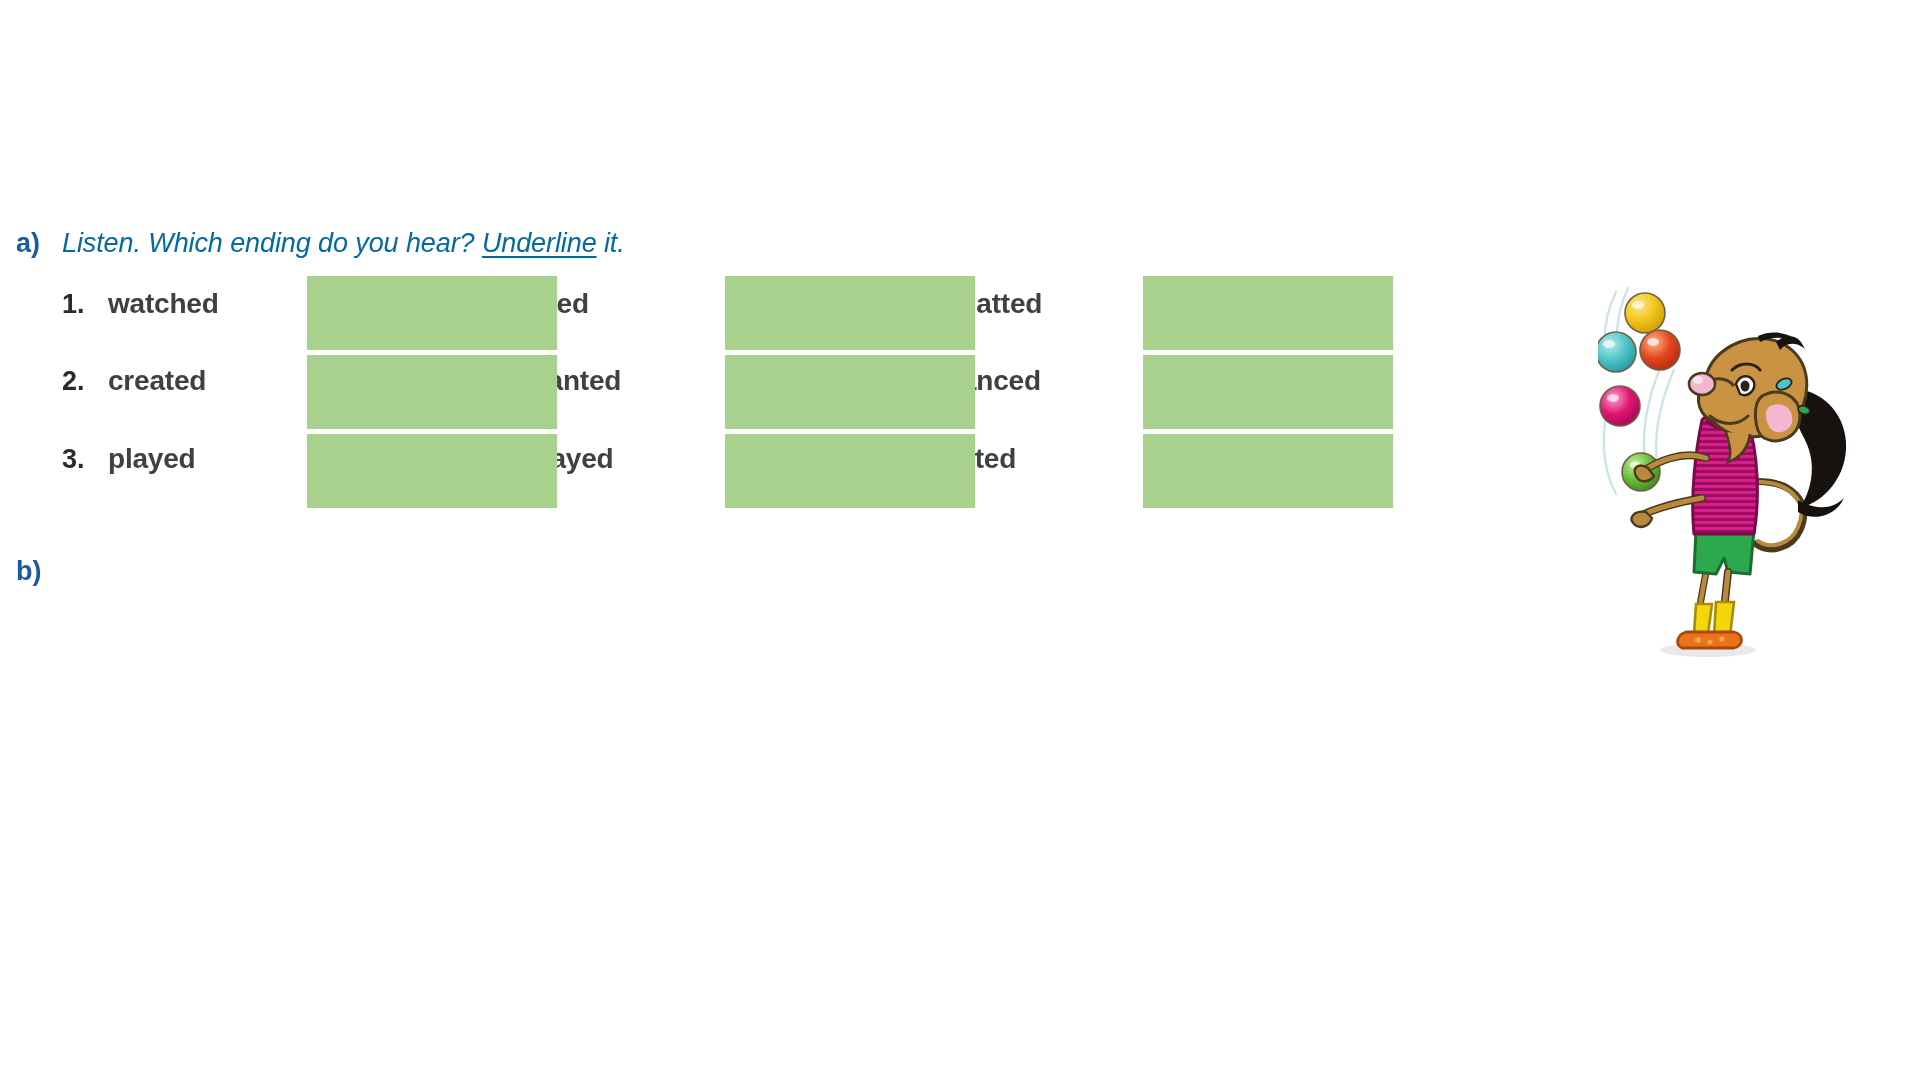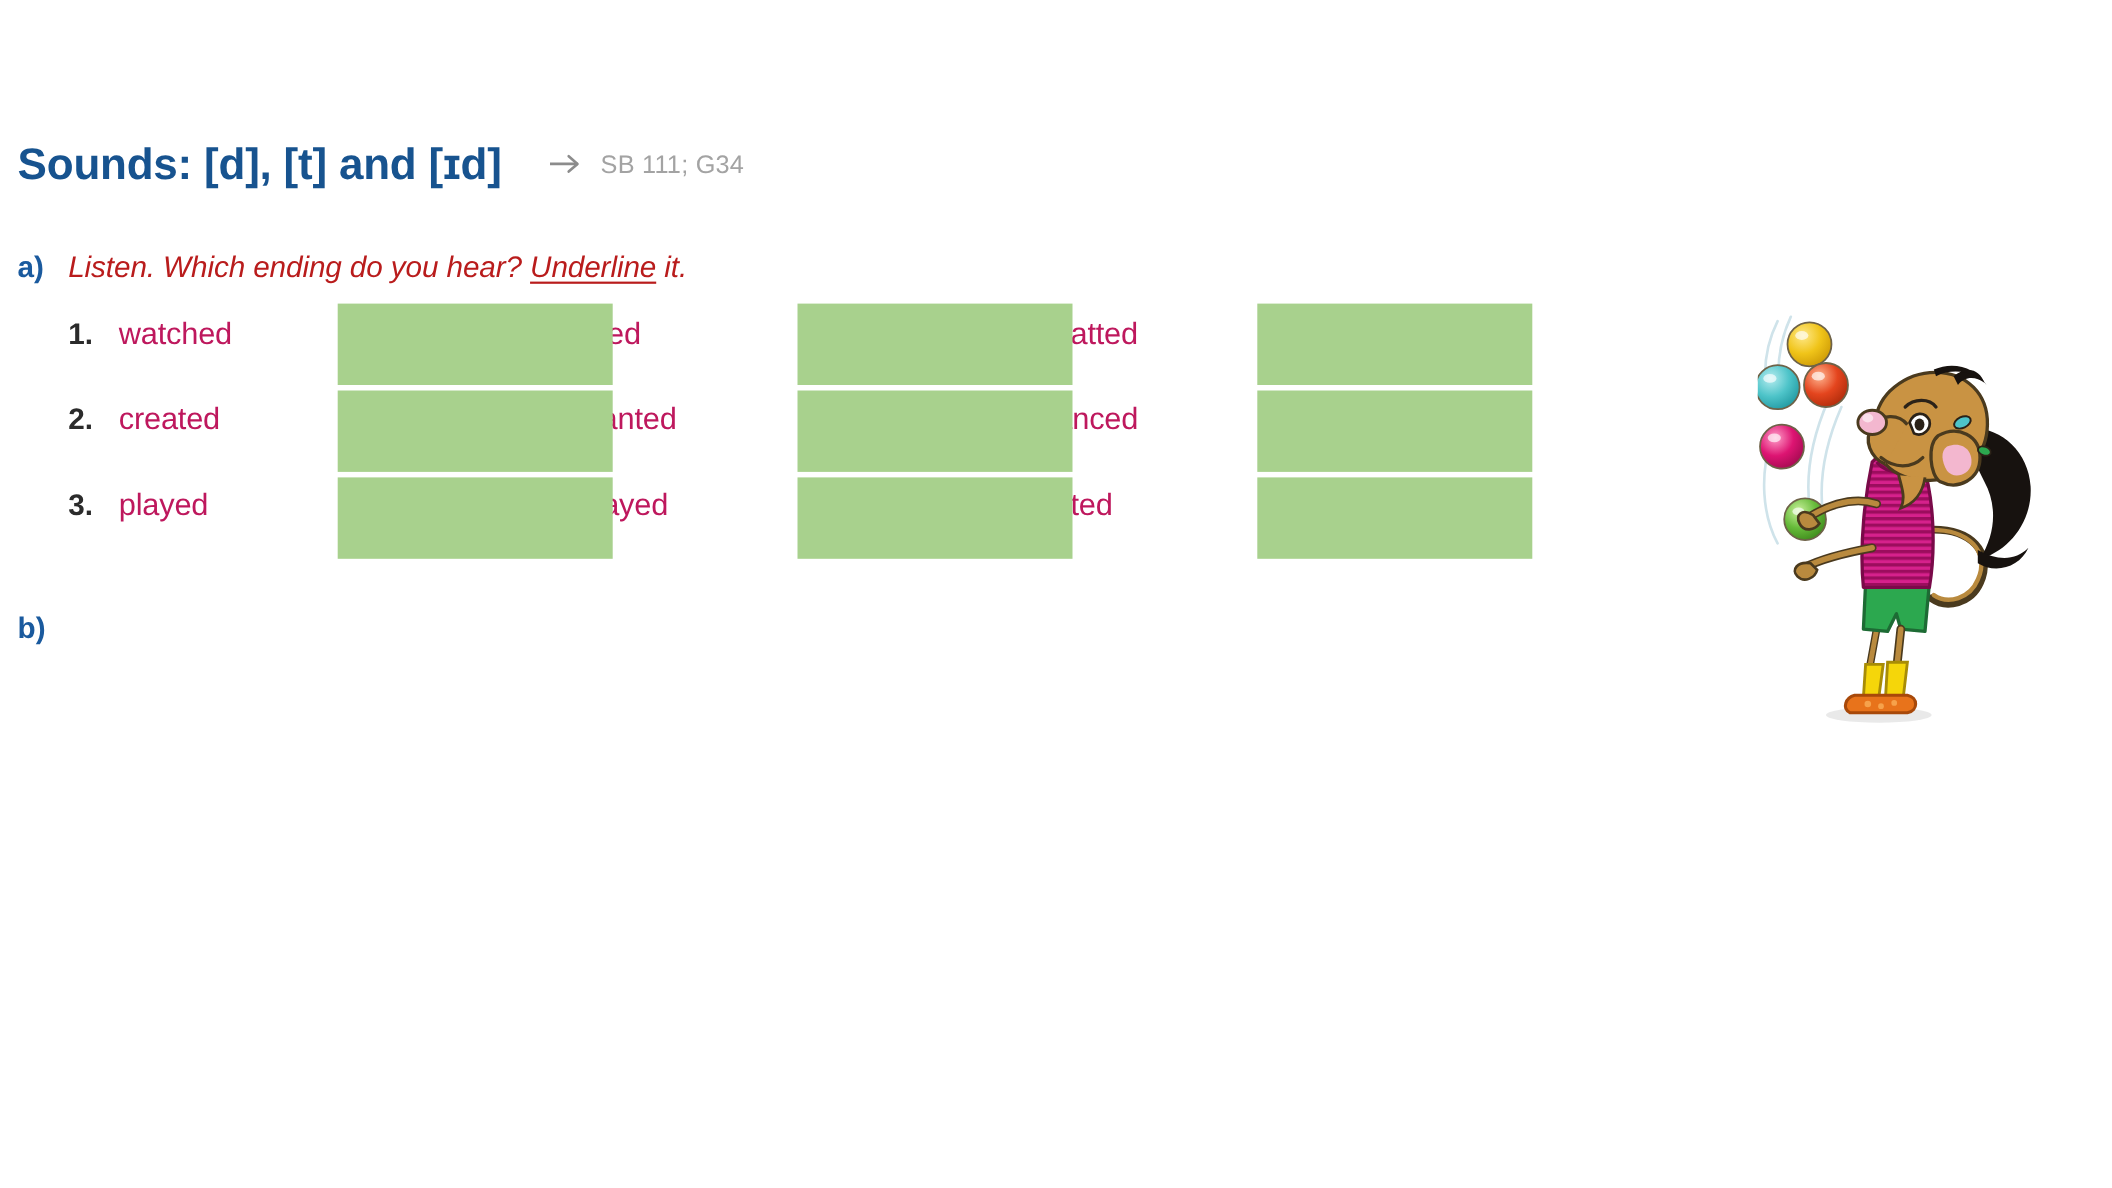--- a/index.html
+++ b/index.html
@@ -162,18 +162,6 @@
 
 <div class="page">
 
-  <div class="heading-row">
-    <span class="heading-title">Sounds: [d], [t] and [ɪd]</span>
-    <span class="ref-group">
-      <span class="ref-arrow">
-        <svg width="34" height="20" viewBox="0 0 34 20" aria-hidden="true">
-          <line x1="2" y1="10" x2="27" y2="10" stroke="#8c8c8c" stroke-width="2.4"></line>
-          <polyline points="19,3 27,10 19,17" fill="none" stroke="#8c8c8c" stroke-width="2.4" stroke-linecap="round" stroke-linejoin="round"></polyline>
-        </svg>
-      </span>
-      <span class="ref-text">SB 111; G34</span>
-    </span>
-  </div>
 
   <div class="task task-a">
     <span class="task-letter">a)</span>

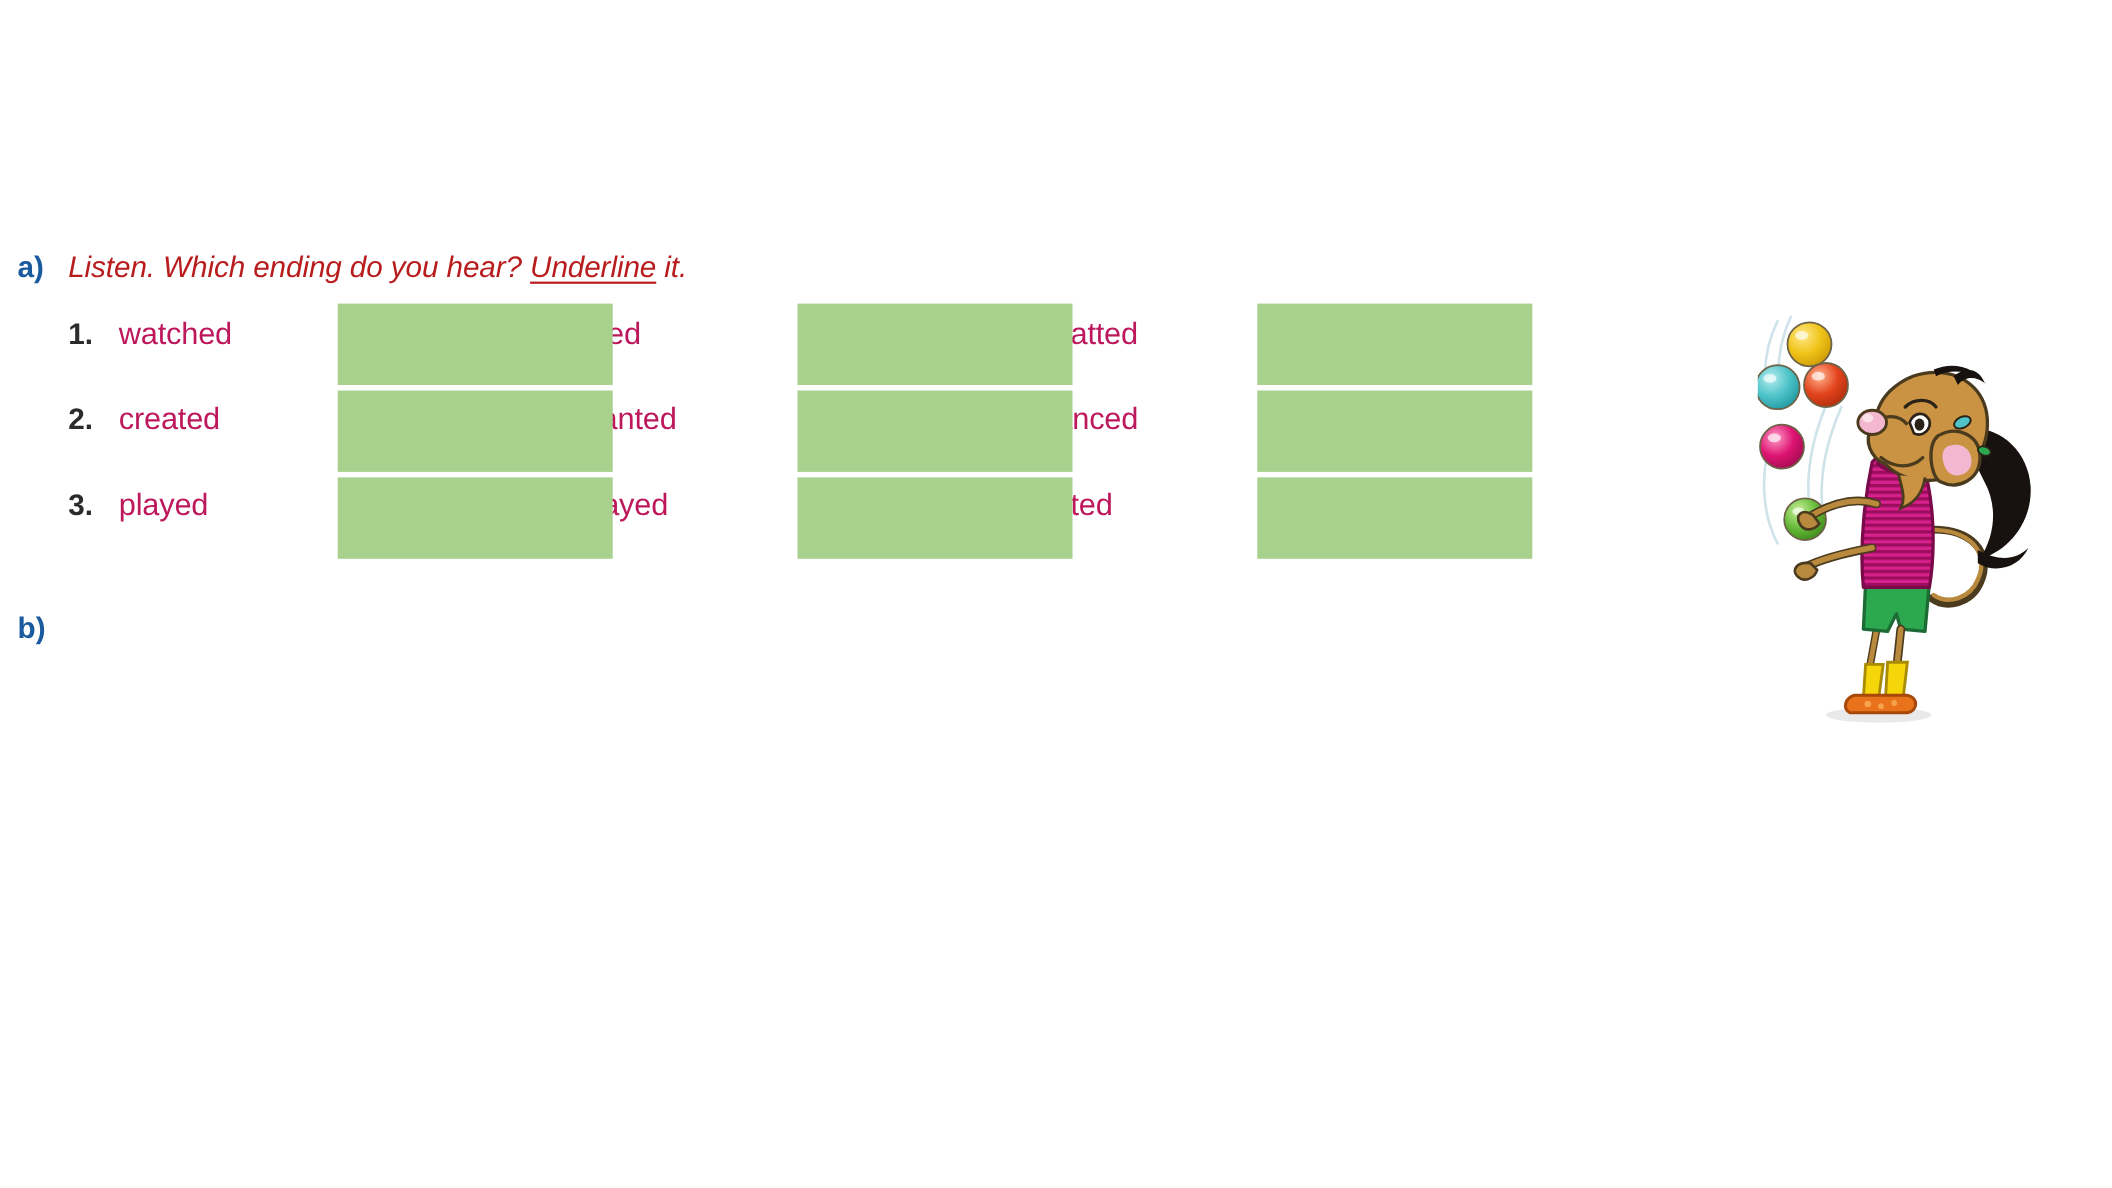--- a/index.html
+++ b/index.html
@@ -81,7 +81,7 @@
   .task-text {
     font-size: 27px;
     font-style: italic;
-    color: #b91c1c;
+    color: #0369a1;
     white-space: pre;
     letter-spacing: -0.1px;
   }

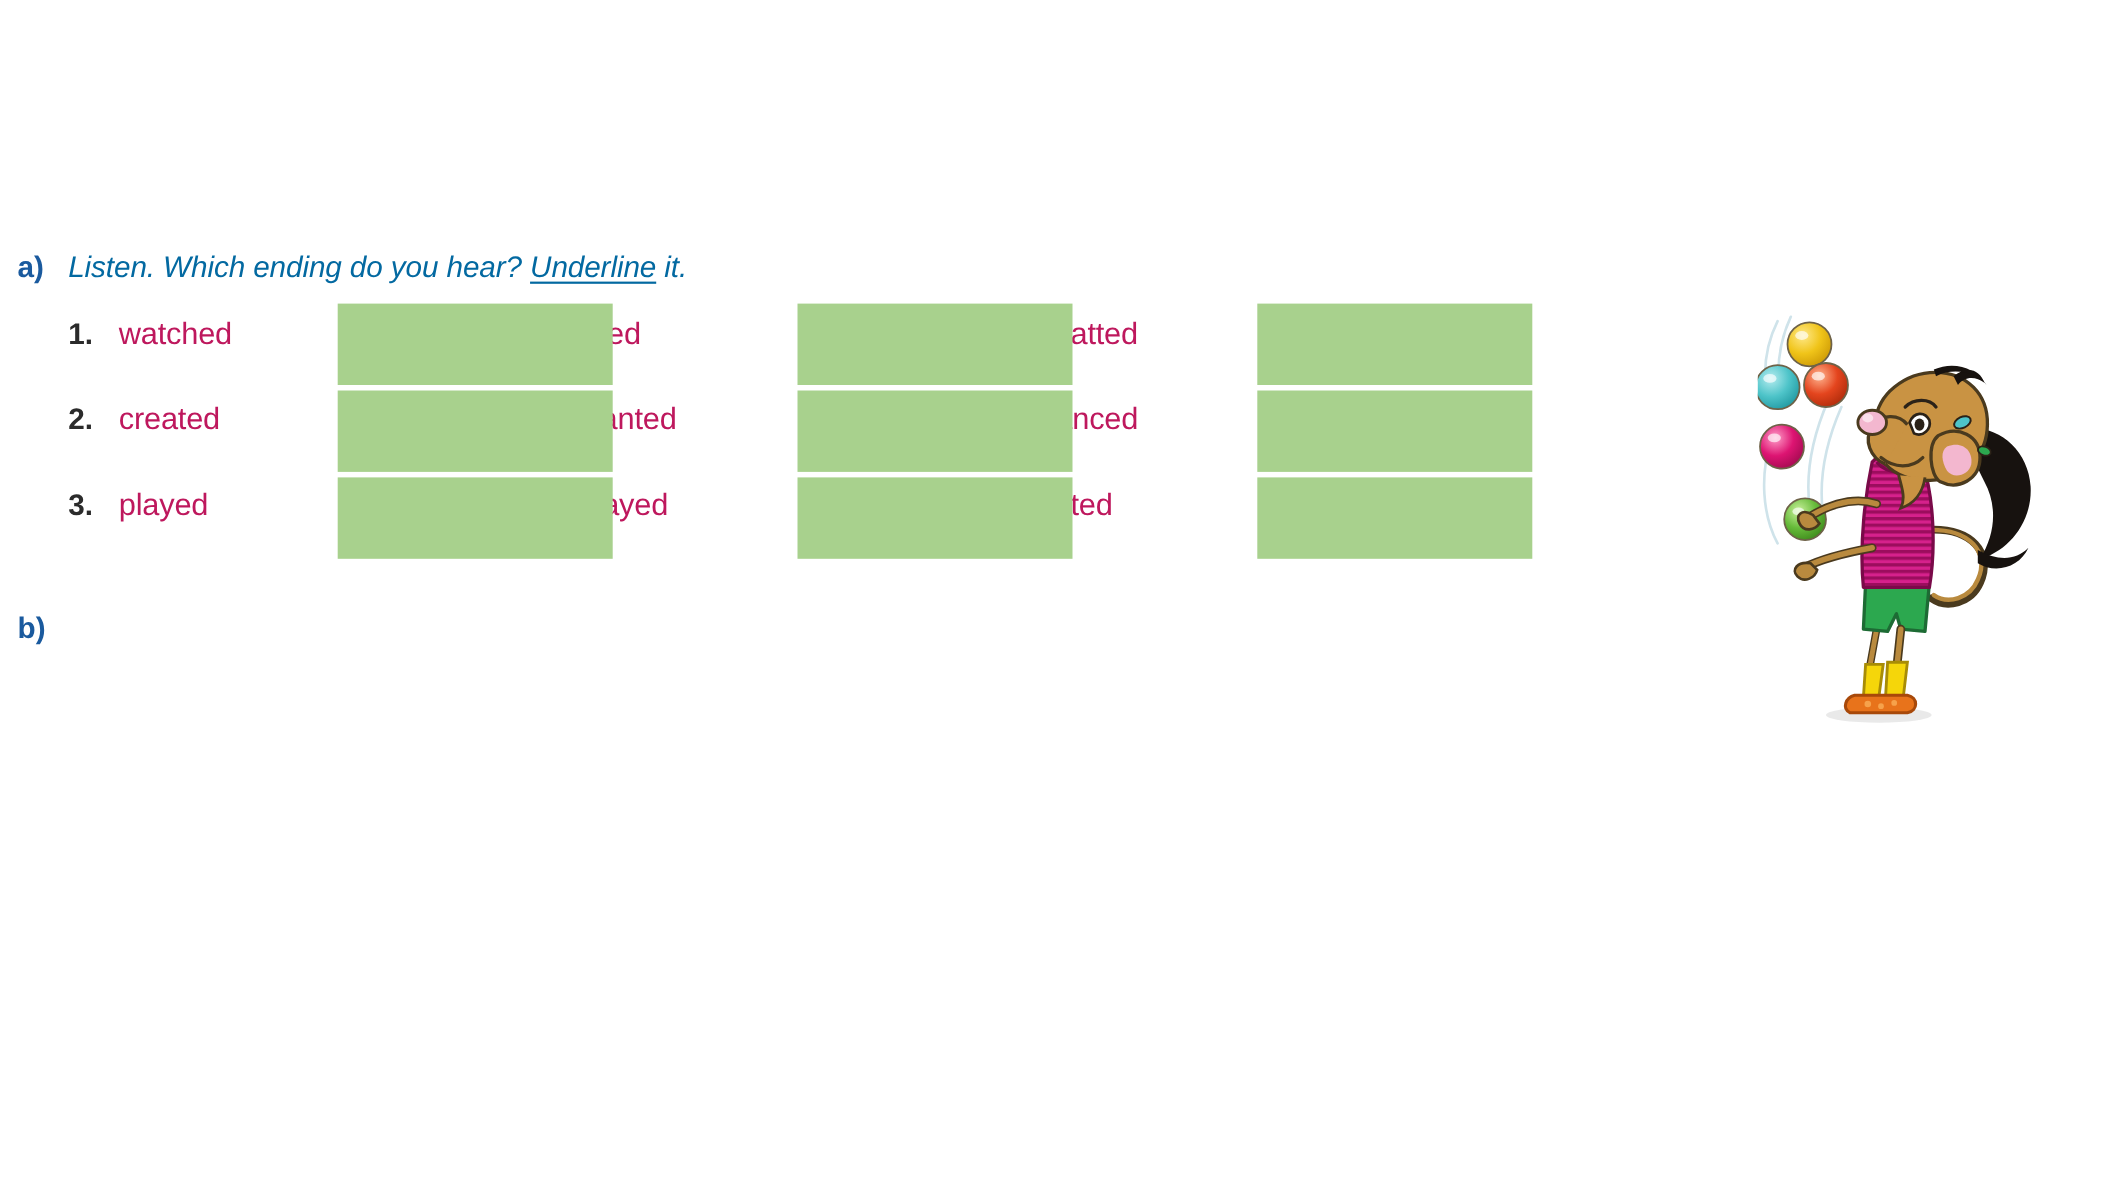--- a/index.html
+++ b/index.html
@@ -127,9 +127,10 @@
   }
   .word-label {
     font-size: 28px;
-    color: #be185d;
+    color: #404040;
     white-space: pre;
     letter-spacing: -0.2px;
+    font-weight: bold;
   }
 
   .answer-box {

